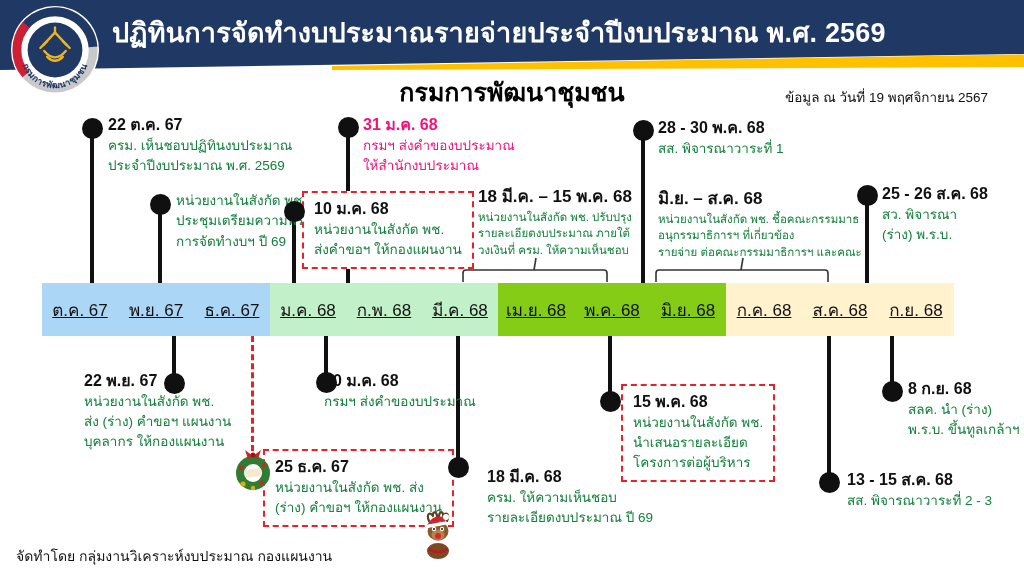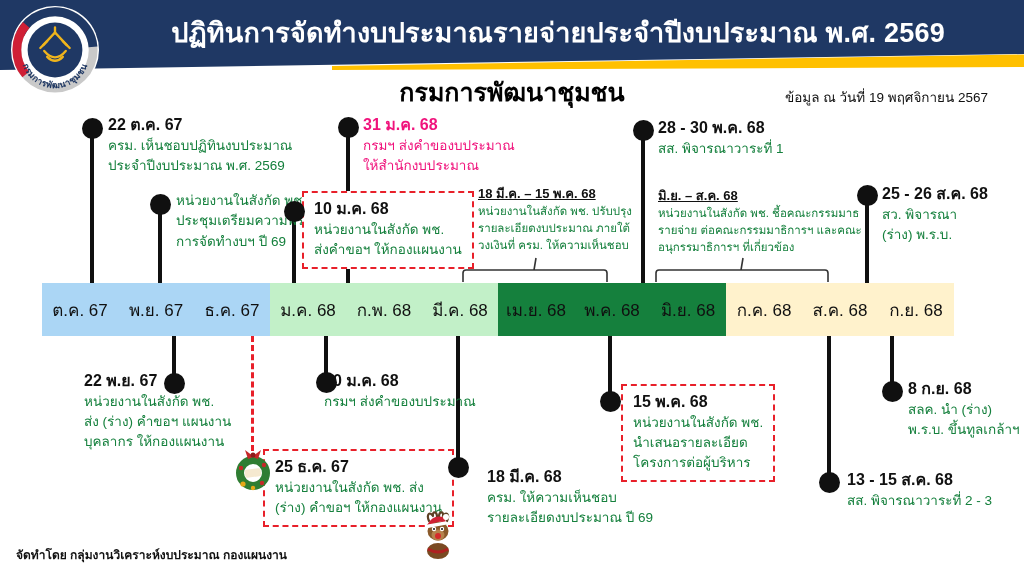--- a/index.html
+++ b/index.html
@@ -12,7 +12,7 @@
   .logo{position:absolute;left:10px;top:4px;width:90px;height:92px;z-index:5;}
   .title{
     position:absolute;left:112px;right:20px;top:11px;z-index:4;
-    text-align:center;color:#fff;font-weight:bold;font-size:27px;letter-spacing:.2px;
+    text-align:left;color:#fff;font-weight:bold;font-size:27px;letter-spacing:.2px;
     white-space:nowrap;
   }
   .subtitle{

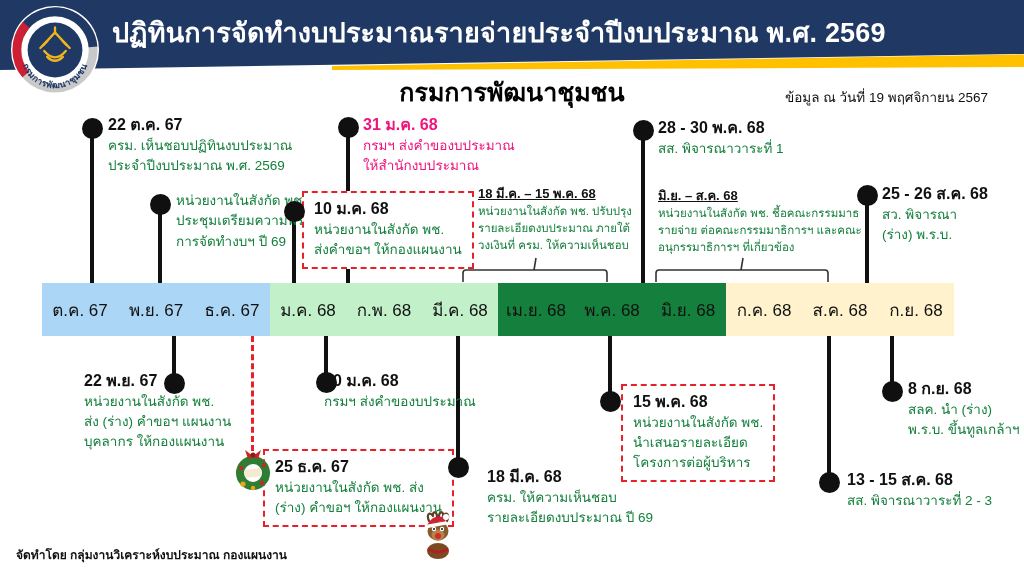--- a/index.html
+++ b/index.html
@@ -37,7 +37,7 @@
     position:absolute;z-index:2;background:#fff;border:2.5px dashed #E8202A;
     padding:5px 10px 7px 10px;white-space:nowrap;
   }
-  .range .date{font-size:13px;font-weight:bold;line-height:1.4;text-decoration:underline;}
+  .range .date{font-size:17px;font-weight:bold;line-height:1.4;}
   .range .eline{font-size:11.5px;line-height:1.45;}
   .brackets{position:absolute;left:0;top:0;z-index:2;pointer-events:none;}
   .deco{position:absolute;z-index:4;}

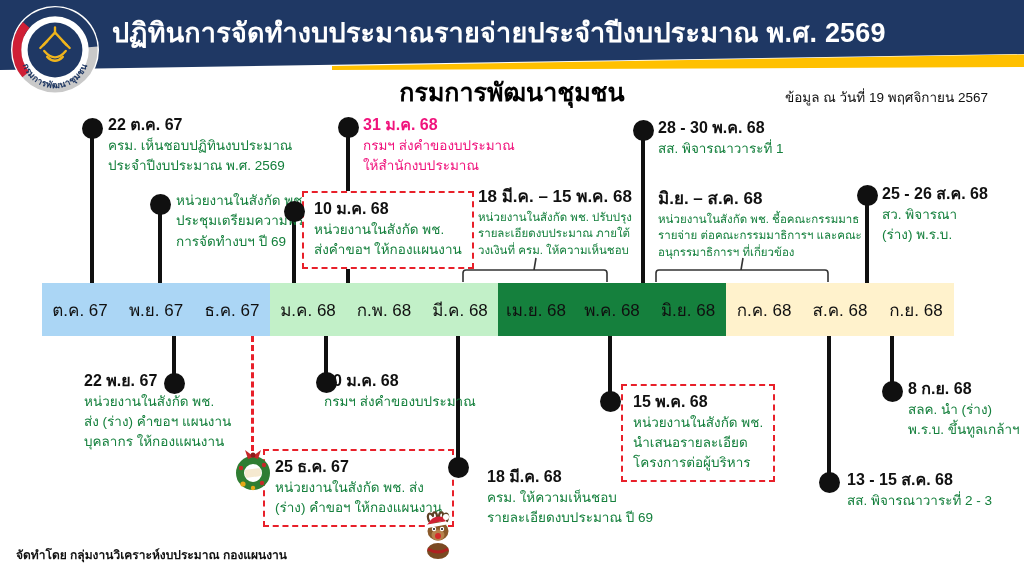--- a/index.html
+++ b/index.html
@@ -158,8 +158,8 @@
   <div class="elabel range" style="left:658px;top:187px">
     <div class="date">มิ.ย. – ส.ค. 68</div>
     <div class="eline">หน่วยงานในสังกัด พช. ชี้อคณะกรรมมาธ</div>
+    <div class="eline">อนุกรรมาธิการฯ ที่เกี่ยวข้อง</div>
     <div class="eline">รายจ่าย ต่อคณะกรรมมาธิการฯ และคณะ</div>
-    <div class="eline">อนุกรรมาธิการฯ ที่เกี่ยวข้อง</div>
   </div>
   <svg class="brackets" width="1024" height="576">
     <path d="M463,282 L463,273 Q463,270 466,270 L604,270 Q607,270 607,273 L607,282 M534,270 L536,258" fill="none" stroke="#333" stroke-width="1.6"></path>

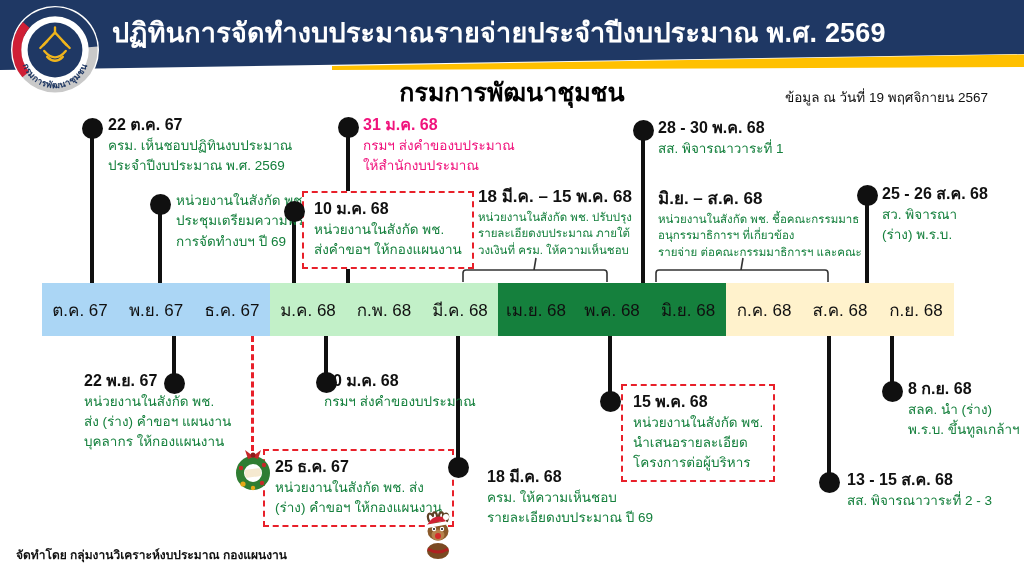--- a/index.html
+++ b/index.html
@@ -22,7 +22,7 @@
   .asof{position:absolute;right:36px;top:86px;z-index:4;font-size:13.5px;color:#111;}
   
   .bar{position:absolute;left:42px;top:283px;width:912px;height:53px;display:flex;z-index:2;}
-  .seg{flex:1 1 0;display:flex;}
+  .seg{flex:1 1 0;display:flex;text-decoration:underline;}
   .month{flex:1 1 0;display:flex;align-items:center;justify-content:center;
          font-size:17px;color:#101010;white-space:nowrap;}
   

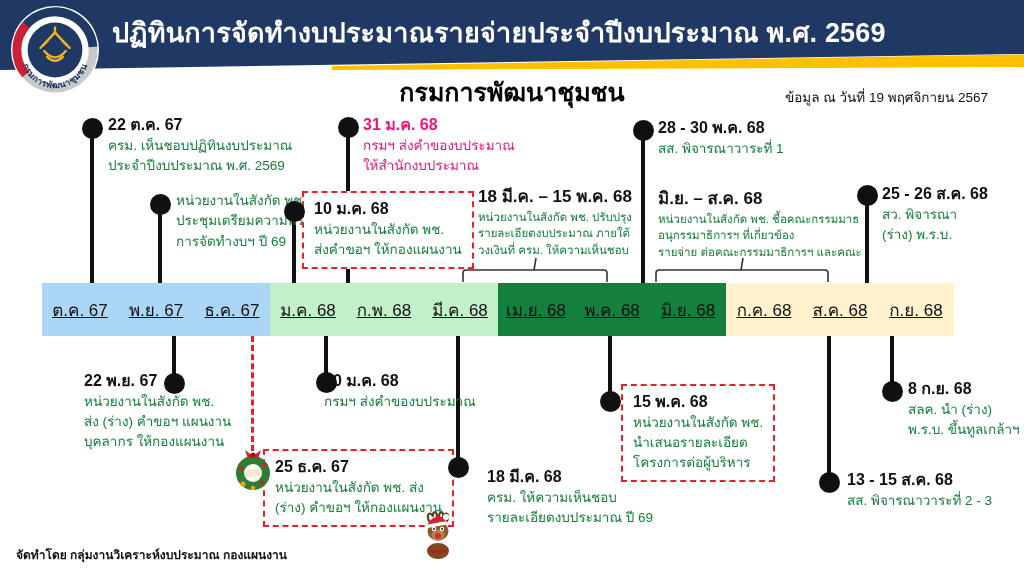--- a/index.html
+++ b/index.html
@@ -90,7 +90,7 @@
       <span class="month">ก.พ. 68</span>
       <span class="month">มี.ค. 68</span>
     </div>
-    <div class="seg" style="background:#15803d">
+    <div class="seg" style="background:#84cc16">
       <span class="month">เม.ย. 68</span>
       <span class="month">พ.ค. 68</span>
       <span class="month">มิ.ย. 68</span>

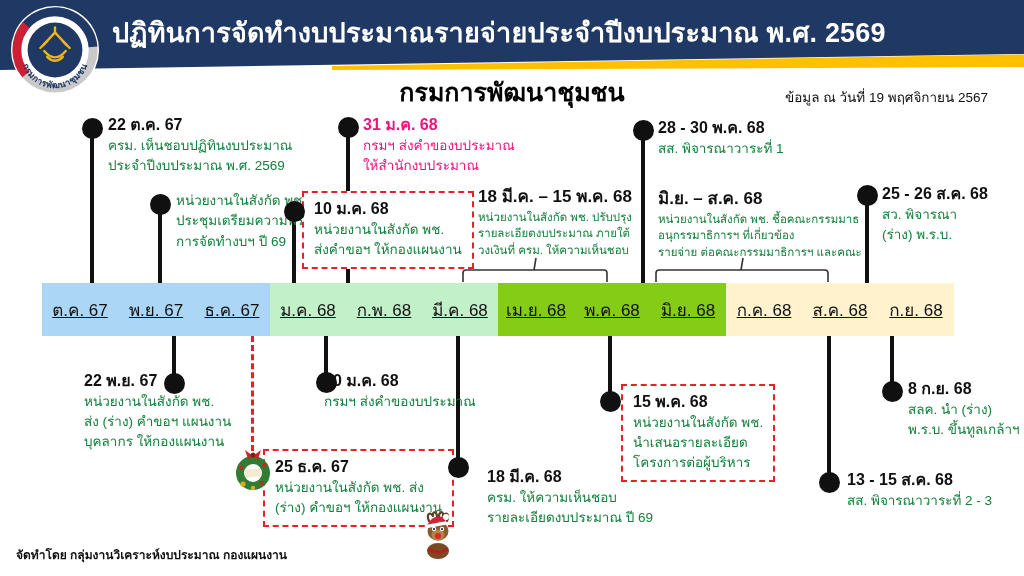--- a/index.html
+++ b/index.html
@@ -41,7 +41,7 @@
   .range .eline{font-size:11.5px;line-height:1.45;}
   .brackets{position:absolute;left:0;top:0;z-index:2;pointer-events:none;}
   .deco{position:absolute;z-index:4;}
-  .footer{position:absolute;left:16px;top:545px;font-size:12px;color:#111;z-index:2;font-weight:bold;}
+  .footer{position:absolute;left:16px;top:545px;font-size:14px;color:#111;z-index:2;}
 </style>
 </head>
 <body>

